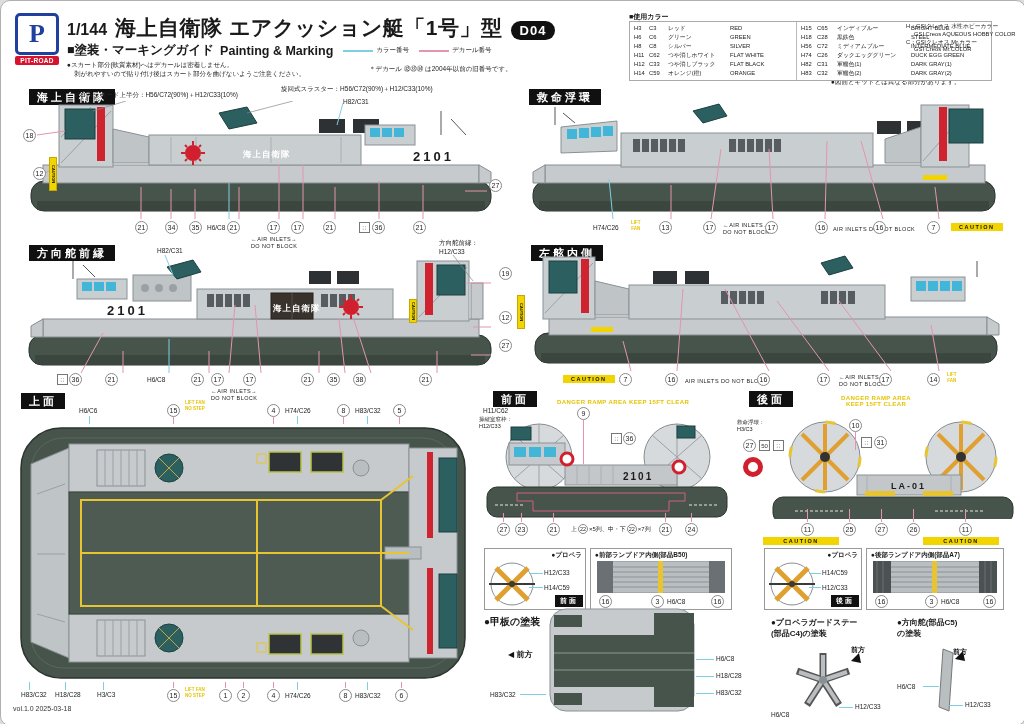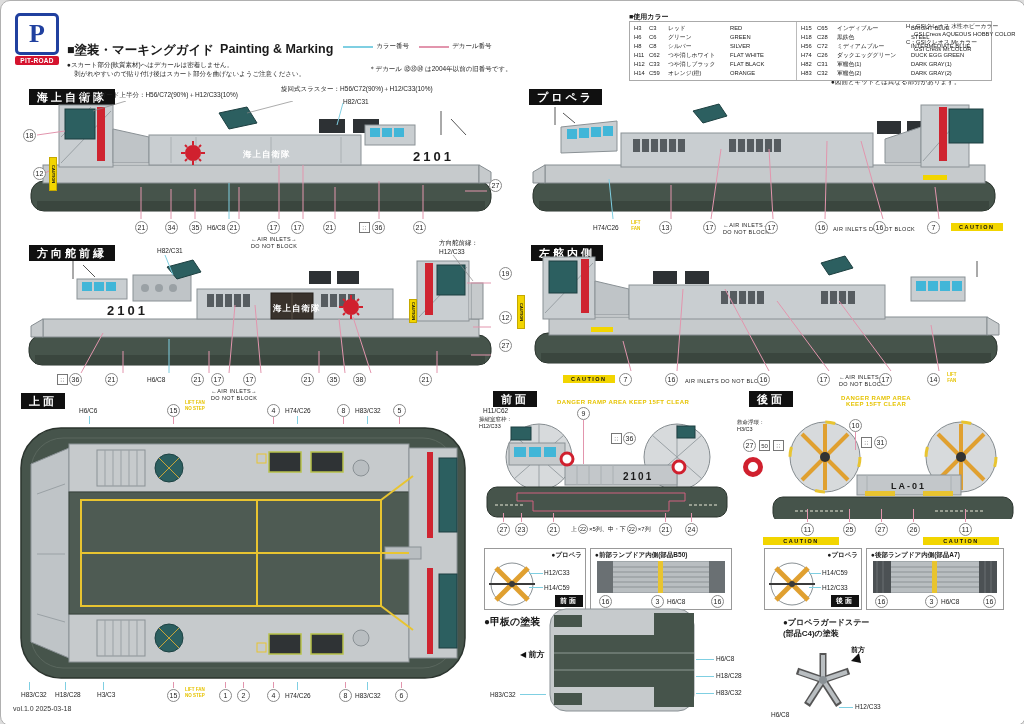--- a/index.html
+++ b/index.html
@@ -71,6 +71,11 @@
     </div>
     <div class="logoband">PIT-ROAD</div>
   </div>
+  <div class="abs" style="left:66px;top:13px;display:flex;align-items:baseline;gap:8px">
+    <span class="h-scale">1/144</span>
+    <span class="h-title">海上自衛隊 エアクッション艇「1号」型</span>
+    <span class="badge">D04</span>
+  </div>
   <div class="abs" style="left:66px;top:41px;display:flex;align-items:flex-start">
     <span class="h-guide">■塗装・マーキングガイド</span>
     <span class="h-guide" style="margin-left:6px">Painting &amp; Marking</span>

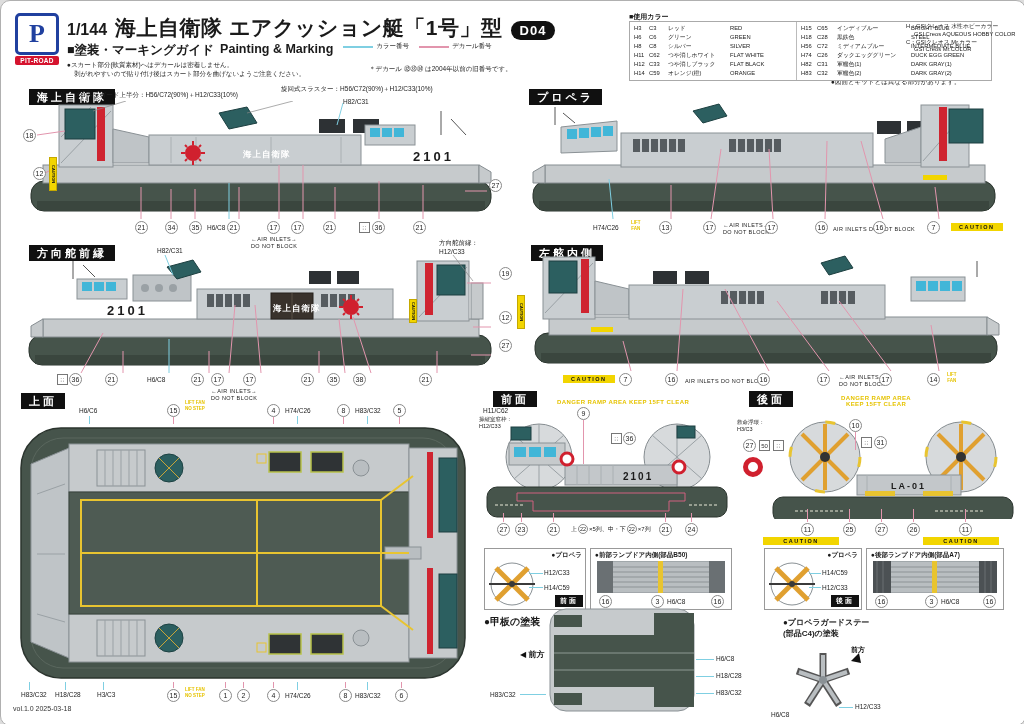--- a/index.html
+++ b/index.html
@@ -76,7 +76,7 @@
     <span class="h-title">海上自衛隊 エアクッション艇「1号」型</span>
     <span class="badge">D04</span>
   </div>
-  <div class="abs" style="left:66px;top:41px;display:flex;align-items:flex-start">
+  <div class="abs" style="left:66px;top:41px;display:flex;align-items:center">
     <span class="h-guide">■塗装・マーキングガイド</span>
     <span class="h-guide" style="margin-left:6px">Painting &amp; Marking</span>
     <span class="leg">

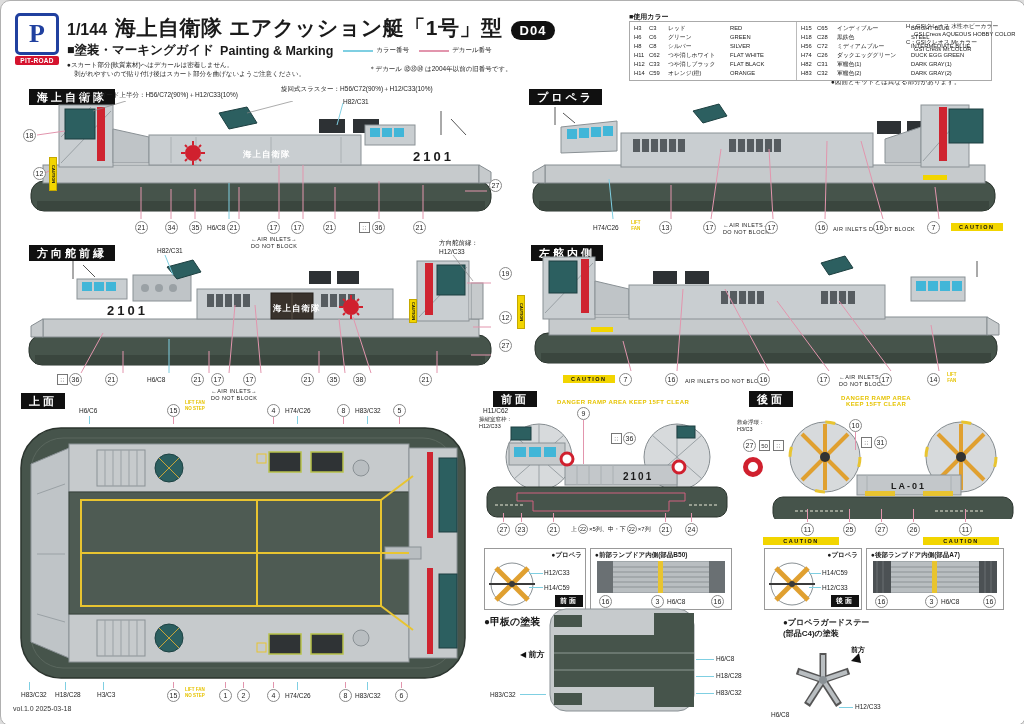--- a/index.html
+++ b/index.html
@@ -245,7 +245,7 @@
   </div>
 
   <div class="abs" style="left:518px;top:84px;width:502px;height:156px">
-    <span class="vlabel" style="left:10px;top:4px">プロペラ</span>
+    <span class="vlabel" style="left:10px;top:4px">救命浮環</span>
     <svg class="abs" style="left:6px;top:16px" width="490" height="118" viewBox="0 0 490 118">
       <rect x="8" y="80" width="462" height="30" rx="13" fill="#46544b" stroke="#2b342e"></rect>
       <rect x="14" y="100" width="450" height="9" fill="#3a463e"></rect>

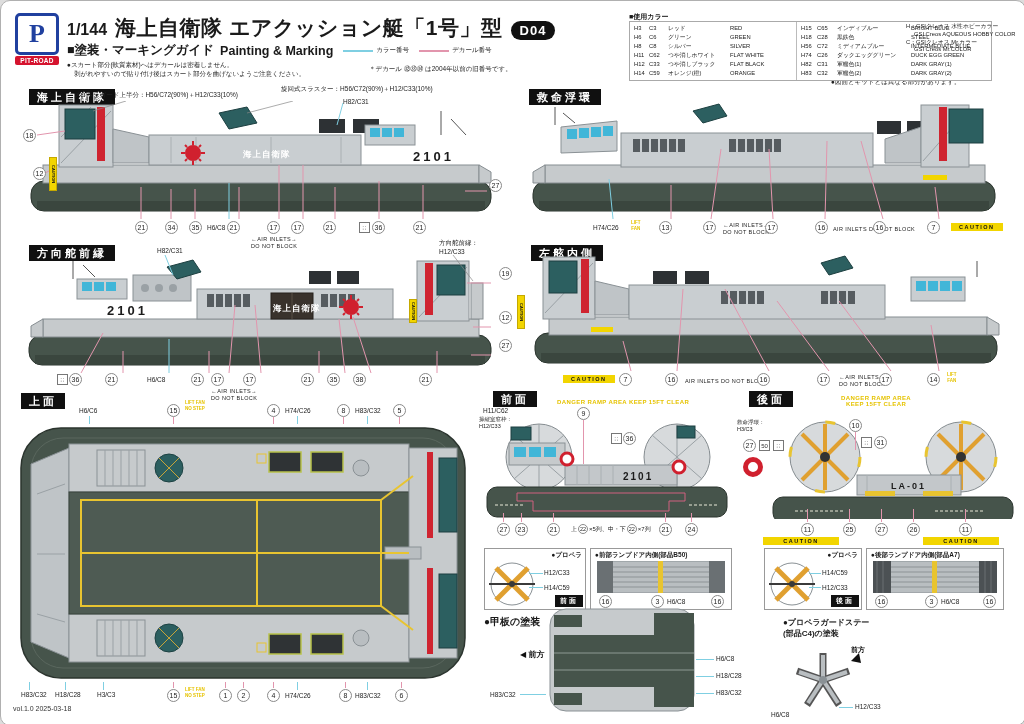--- a/index.html
+++ b/index.html
@@ -787,7 +787,7 @@
   </div>
 
   <div class="abs" style="left:766px;top:616px;width:128px;height:104px">
-    <div class="ptitle" style="left:16px;top:0px;font-size:8px">
+    <div class="ptitle" style="left:4px;top:0px;font-size:8px">
       <div>●プロペラガードステー</div>
         <div>(部品C4)の塗装</div>
       </div>

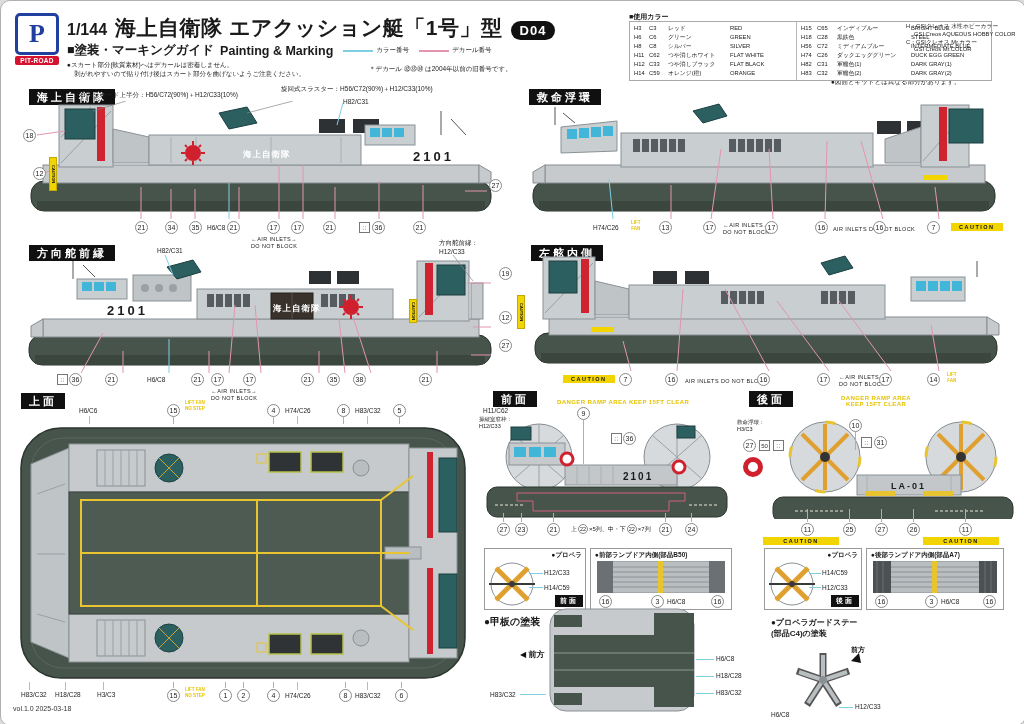--- a/index.html
+++ b/index.html
@@ -815,6 +815,21 @@
     <span class="colab" style="left:4px;top:94px">H6/C8</span>
   </div>
 
+  <div class="abs" style="left:896px;top:616px;width:126px;height:104px">
+    <div class="ptitle" style="left:0px;top:0px;font-size:8px">
+      <div>●方向舵(部品C5)</div>
+        <div>の塗装</div>
+      </div>
+    <span class="arrowlab" style="left:56px;top:30px;font-size:7px">前方</span>
+    <svg class="abs" style="left:14px;top:30px" width="70" height="70" viewBox="0 0 70 70">
+      <polygon points="32,2 42,6 38,64 28,60" fill="#b9bec1" stroke="#777"></polygon>
+      <polygon points="44,12 52,4 54,14" fill="#111"></polygon>
+    </svg>
+    <span class="colab" style="left:0px;top:66px">H6/C8</span>
+    <div class="clh" style="left:26px;top:69px;width:16px"></div>
+    <div class="clh" style="left:52px;top:88px;width:14px"></div>
+    <span class="colab" style="left:68px;top:84px">H12/C33</span>
+  </div>
 
   <div class="footer" style="left:12px;top:704px">vol.1.0 2025-03-18</div>
 </div>

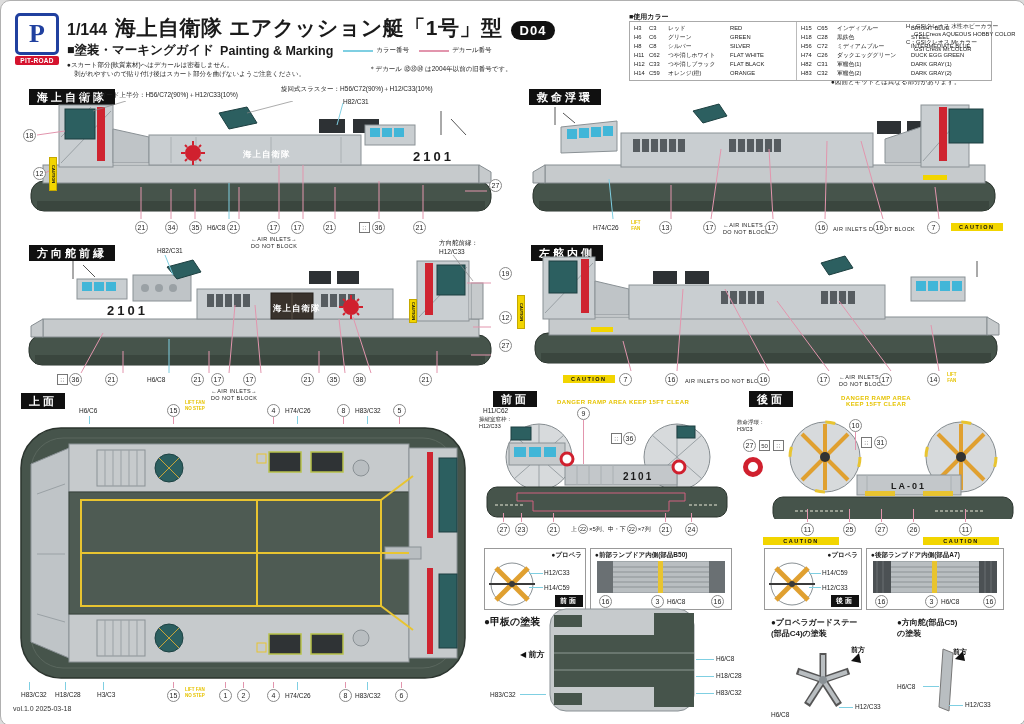--- a/index.html
+++ b/index.html
@@ -765,7 +765,7 @@
 
   <div class="abs" style="left:483px;top:604px;width:256px;height:116px">
     <span class="ptitle" style="left:0px;top:10px;font-size:10px">●甲板の塗装</span>
-    <span class="arrowlab" style="left:36px;top:44px">◀ 前方</span>
+    <span class="arrowlab" style="left:24px;top:44px">◀ 前方</span>
     <svg class="abs" style="left:62px;top:2px" width="165" height="108" viewBox="0 0 165 108">
       <rect x="4" y="2" width="144" height="102" rx="16" fill="#c6cacc" stroke="#8a9195"></rect>
       <rect x="8" y="8" width="28" height="12" fill="#46544b"></rect>

